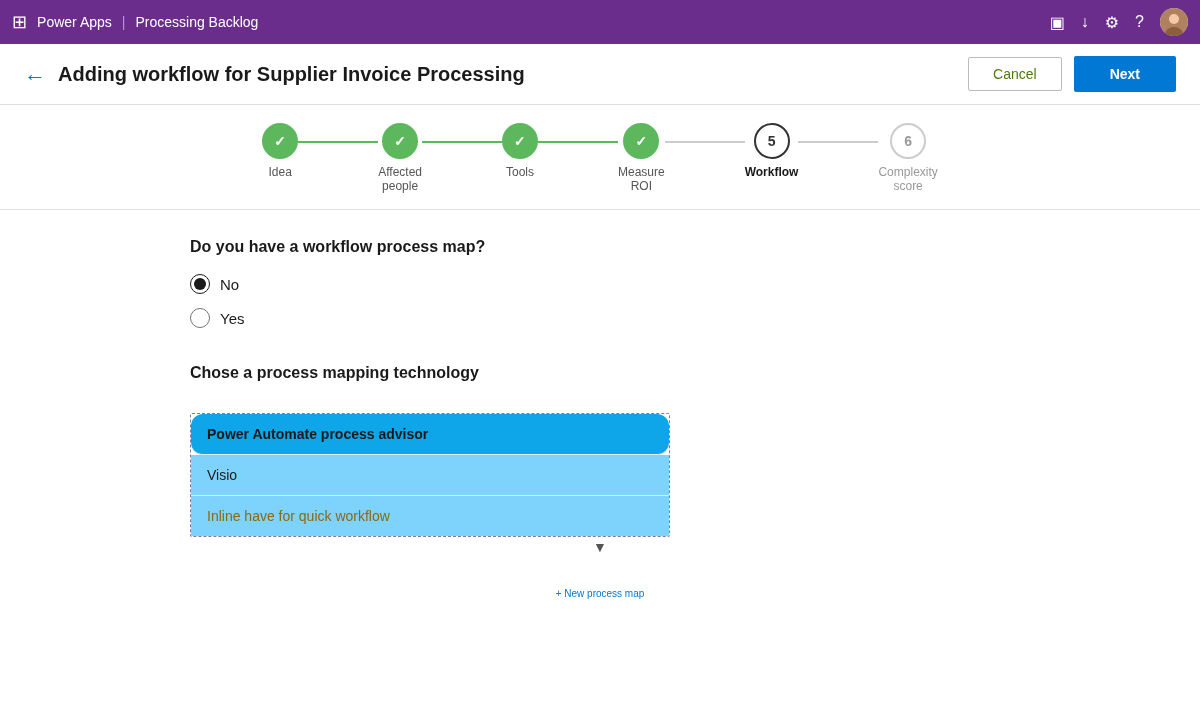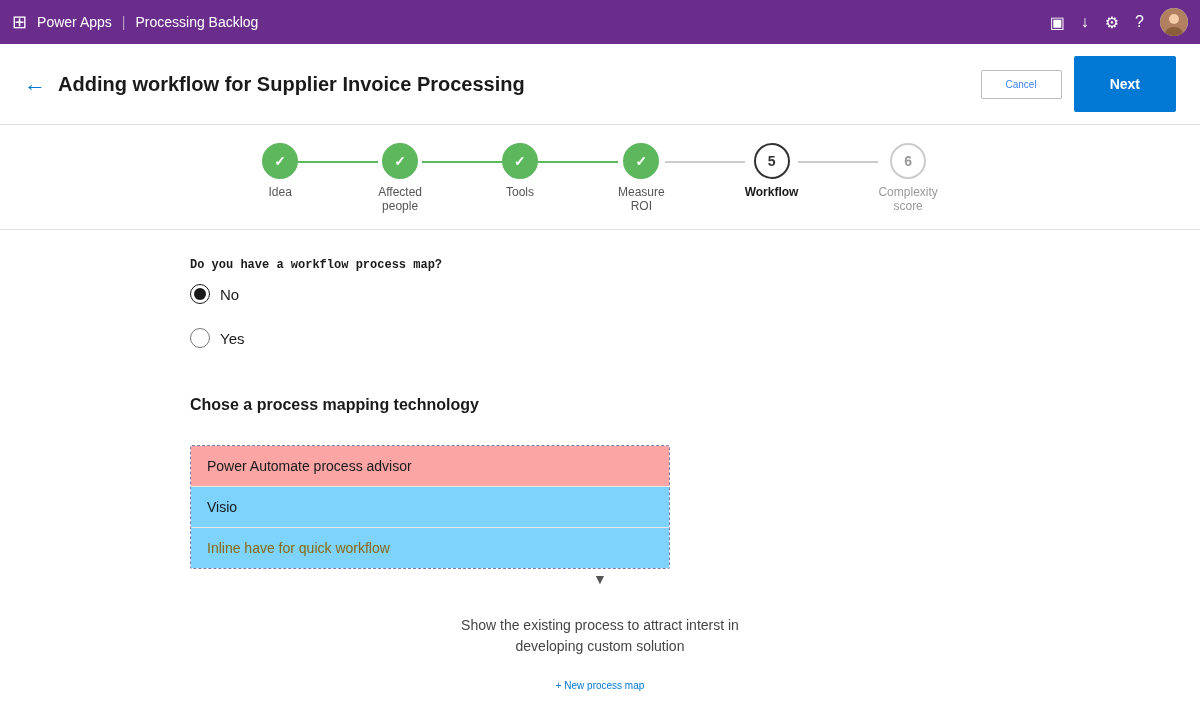--- a/index.html
+++ b/index.html
@@ -34,9 +34,9 @@
     .cancel-btn {
       border: 1px solid #bbb;
       background: #fff;
-      color: #3b82f6;
+      color: #4d7c0f;
       padding: 8px 24px;
-      font-size: 10px;
+      font-size: 14px;
       cursor: pointer;
       border-radius: 2px;
     }

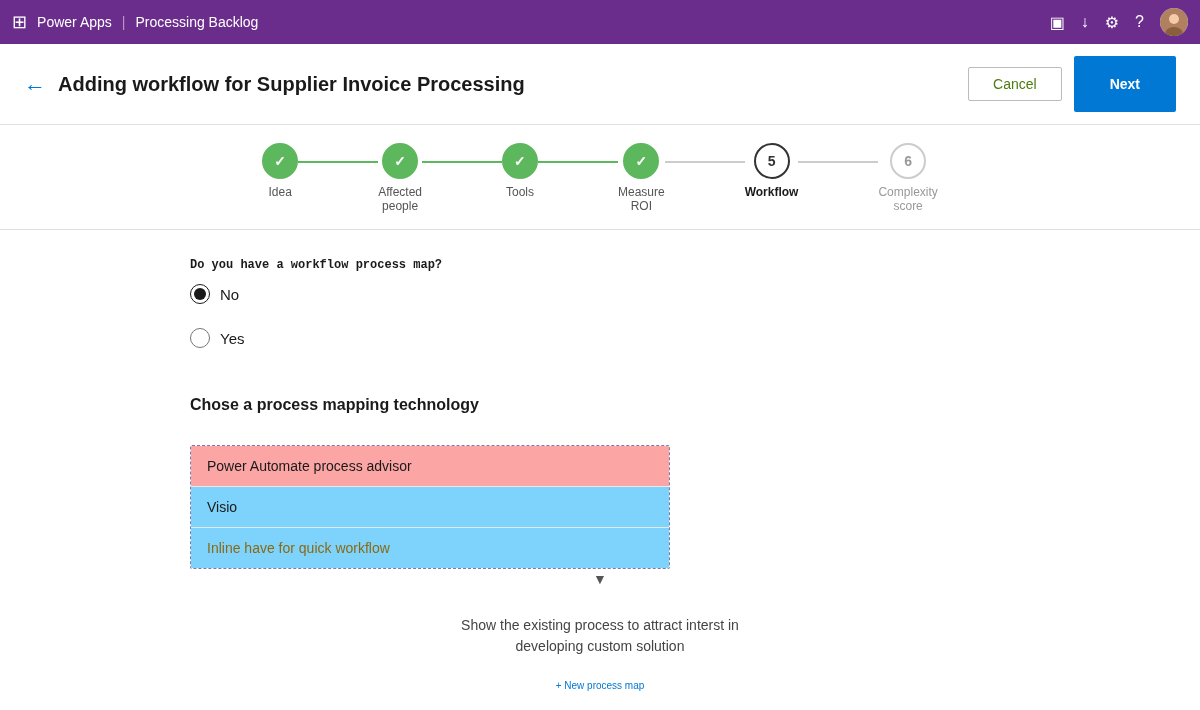--- a/index.html
+++ b/index.html
@@ -44,7 +44,7 @@
       background: #0078d4;
       color: #fff;
       border: none;
-      padding: 20px 36px;
+      padding: 10px 36px;
       font-size: 14px;
       font-weight: 600;
       cursor: pointer;

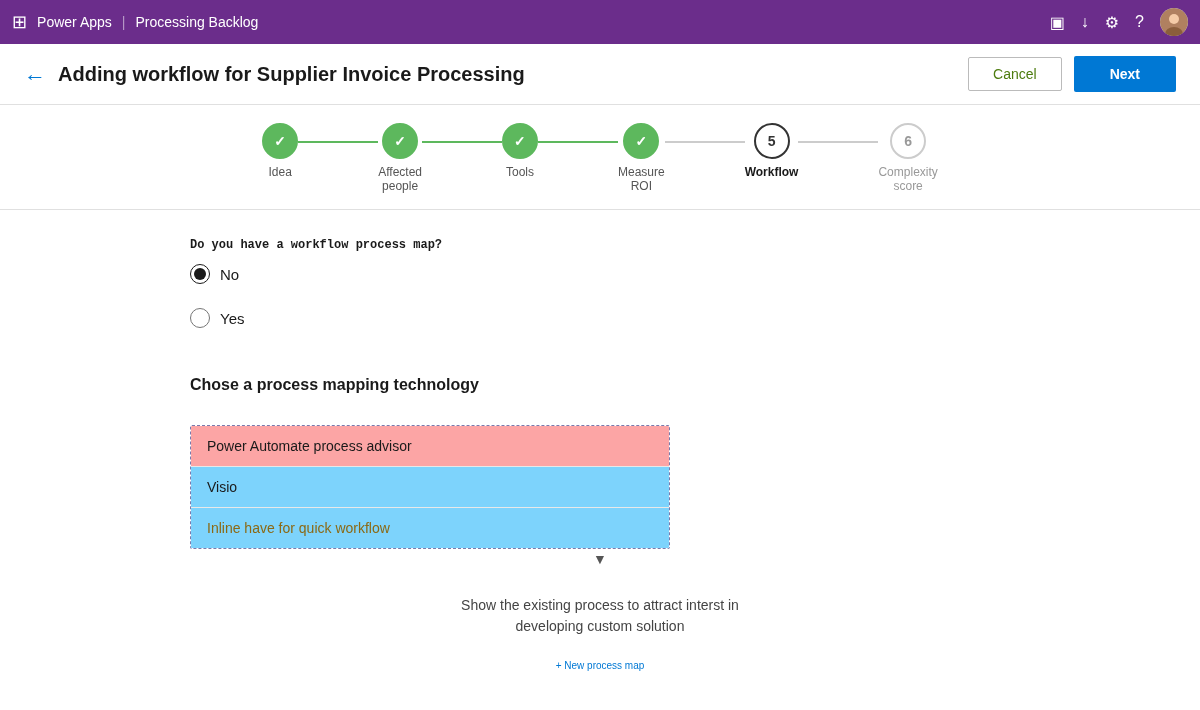--- a/index.html
+++ b/index.html
@@ -120,11 +120,10 @@
     }
 
     .section-question {
-      font-size: 12px;
-      font-weight: 600;
-      color: #1a1a1a;
-      margin-bottom: 12px;
-      font-family: Liberation Mono, monospace;
+      font-size: 16px;
+      font-weight: 600;
+      color: #1a1a1a;
+      margin-bottom: 18px;
     }
 
     .radio-group { display: flex; flex-direction: column; gap: 24px; margin-bottom: 48px; }

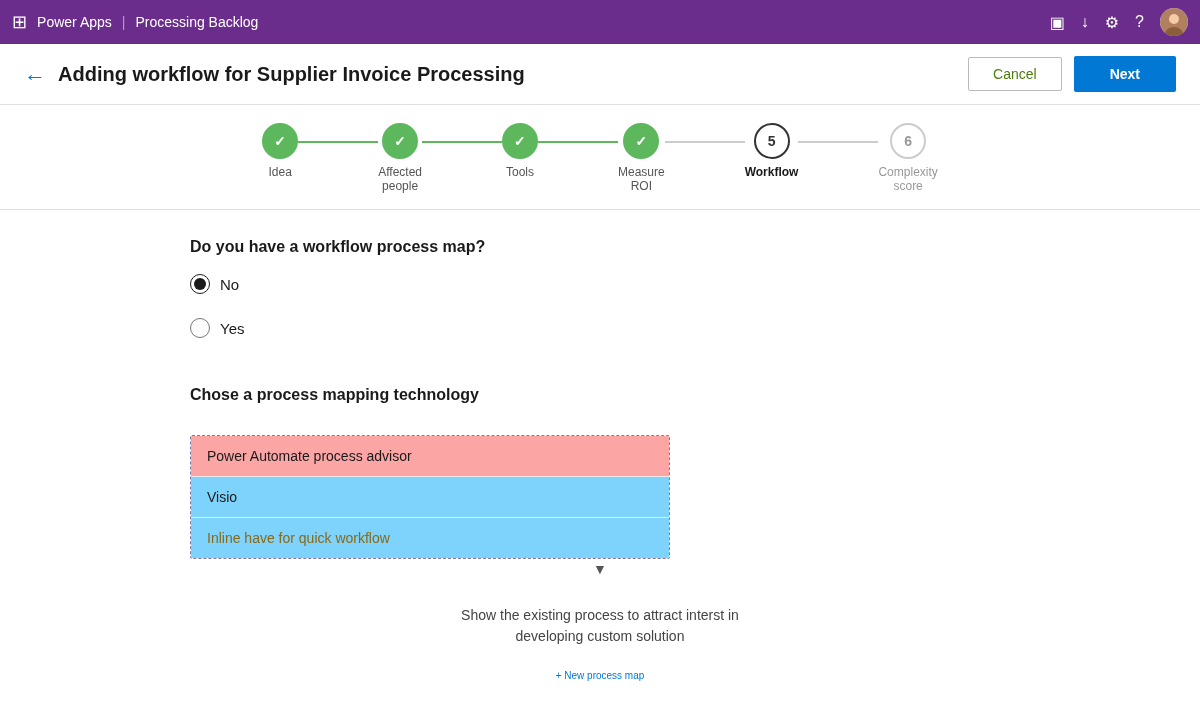--- a/index.html
+++ b/index.html
@@ -126,7 +126,7 @@
       margin-bottom: 18px;
     }
 
-    .radio-group { display: flex; flex-direction: column; gap: 24px; margin-bottom: 48px; }
+    .radio-group { display: flex; flex-direction: column; gap: 14px; margin-bottom: 36px; }
     .radio-label {
       display: flex;
       align-items: center;

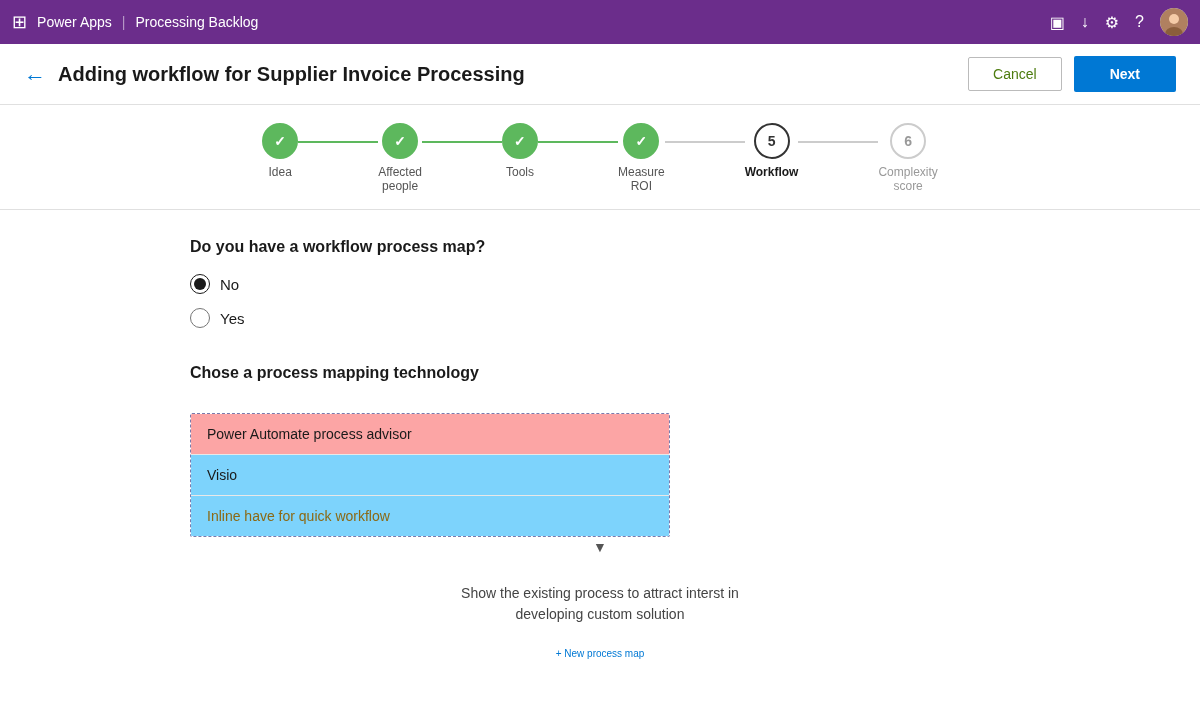--- a/index.html
+++ b/index.html
@@ -166,8 +166,9 @@
     }
     .dropdown-item:last-child { border-bottom: none; }
     .dropdown-item.selected {
-      background: #fca5a5;
-      font-weight: 400;
+      background: #0ea5e9;
+      font-weight: 700;
+      border-radius: 12px;
     }
     .dropdown-item.inline-link { color: #8b6914; }
     .dropdown-item.inline-link span { color: #8b6914; }

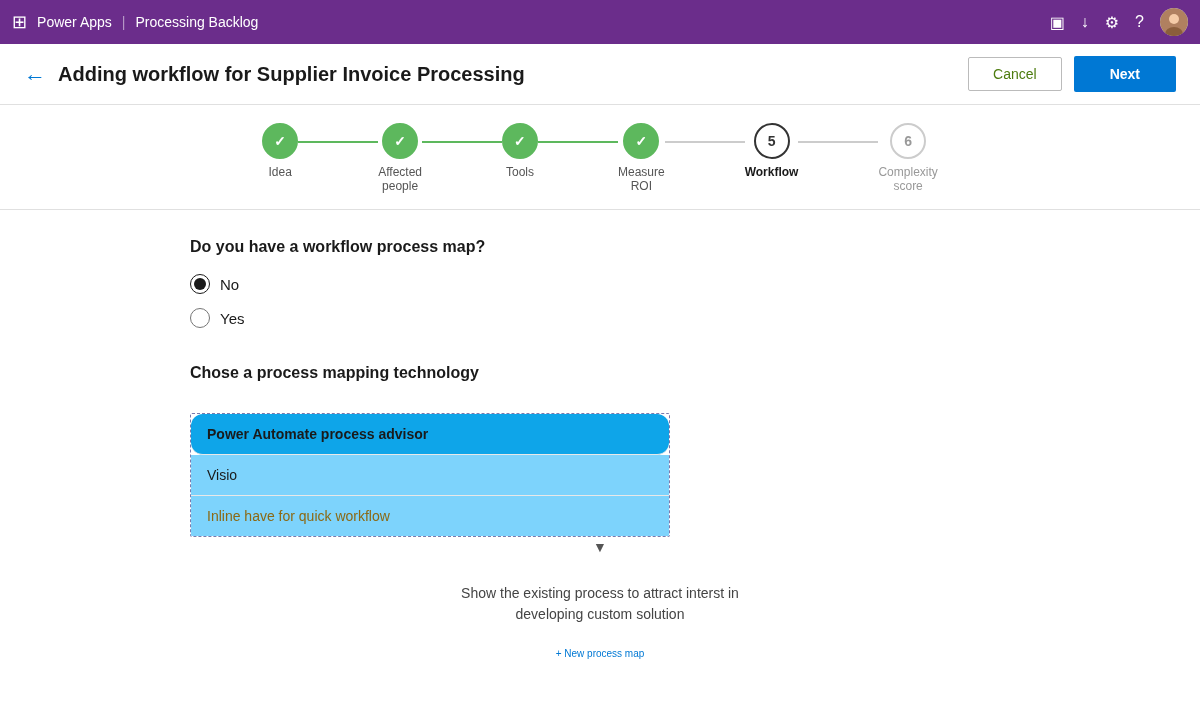--- a/index.html
+++ b/index.html
@@ -322,9 +322,6 @@
   <div class="dropdown-arrow">▼</div>
 
   <div class="lower-section">
-    <div class="make-process-desc">
-      Show the existing process to attract interst in<br>developing custom solution
-    </div>
     <button class="new-process-btn">+ New process map</button>
   </div>
 

